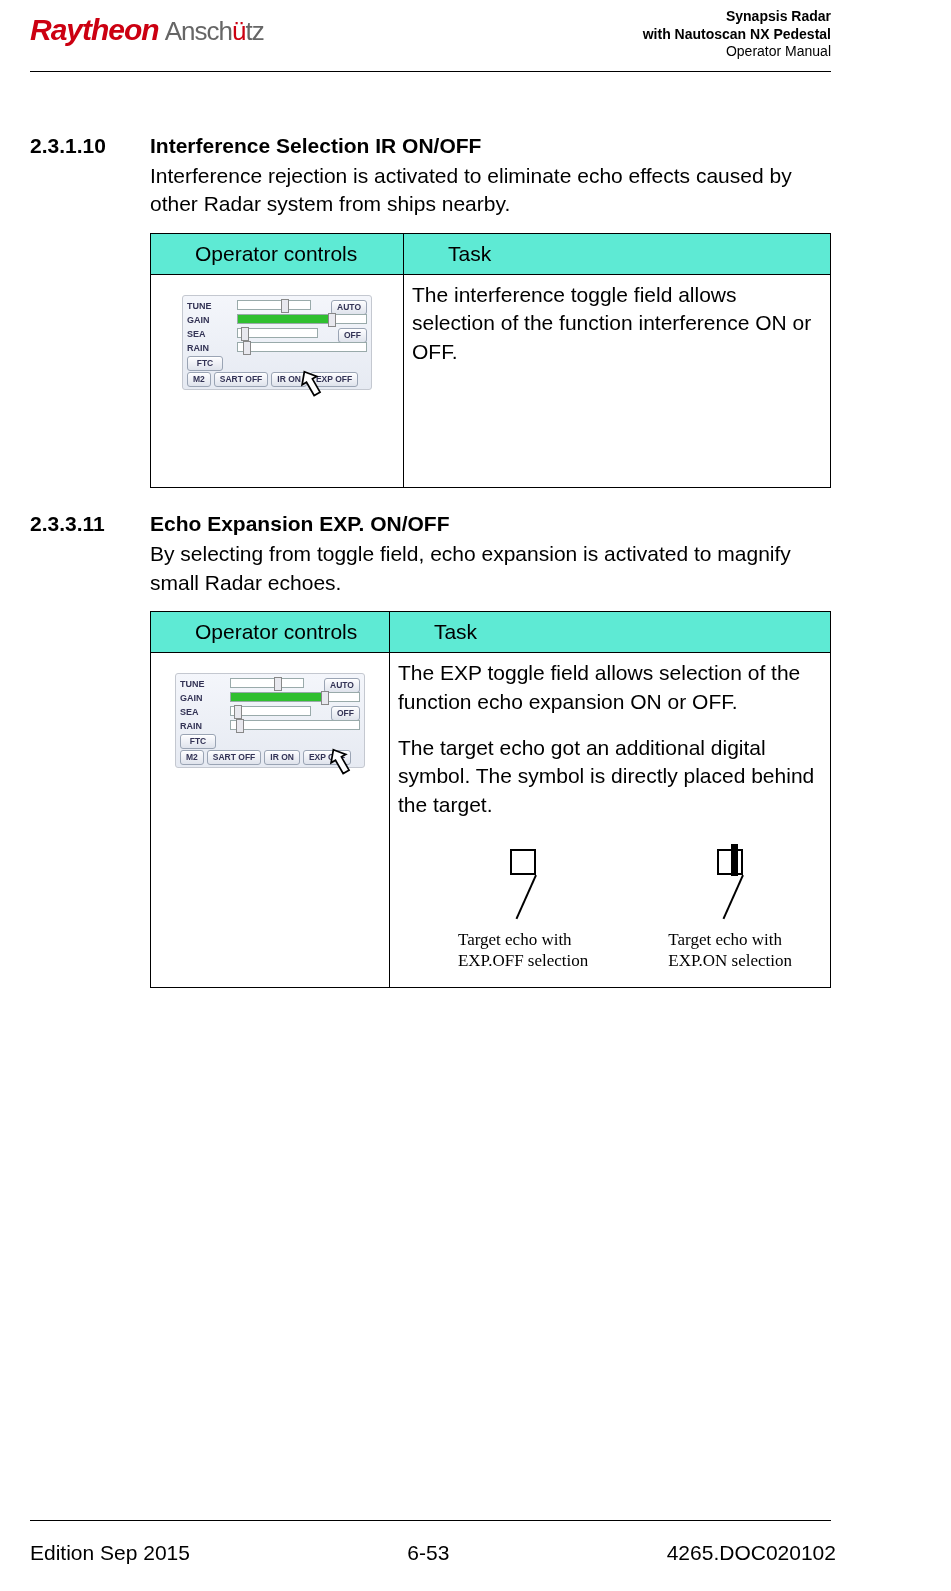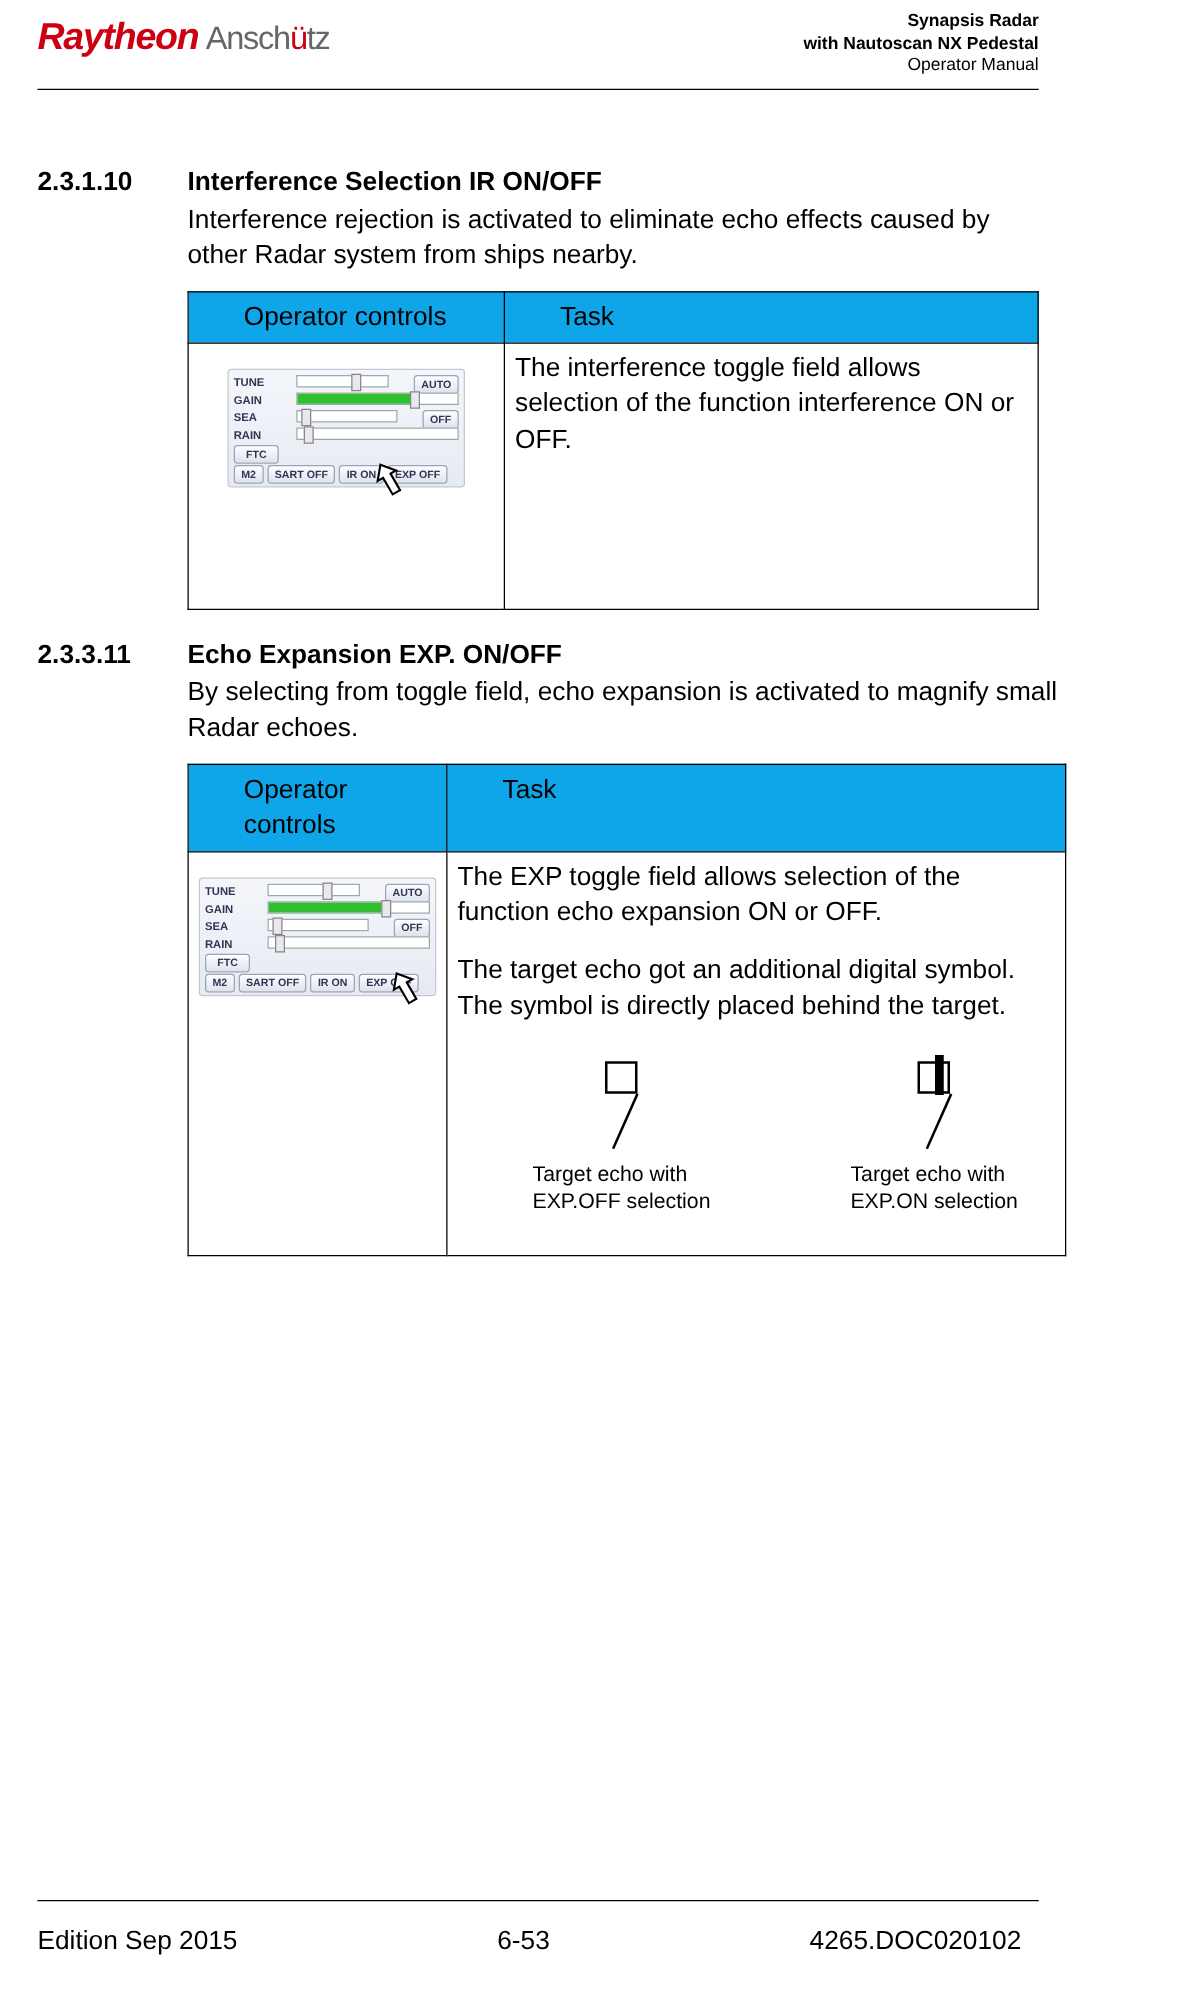--- a/index.html
+++ b/index.html
@@ -85,7 +85,7 @@
     vertical-align: top;
   }
   table.op th {
-    background: #0ea5e9;
+    background: #5eead4;
     font-weight: normal;
     padding-left: 44px;
   }

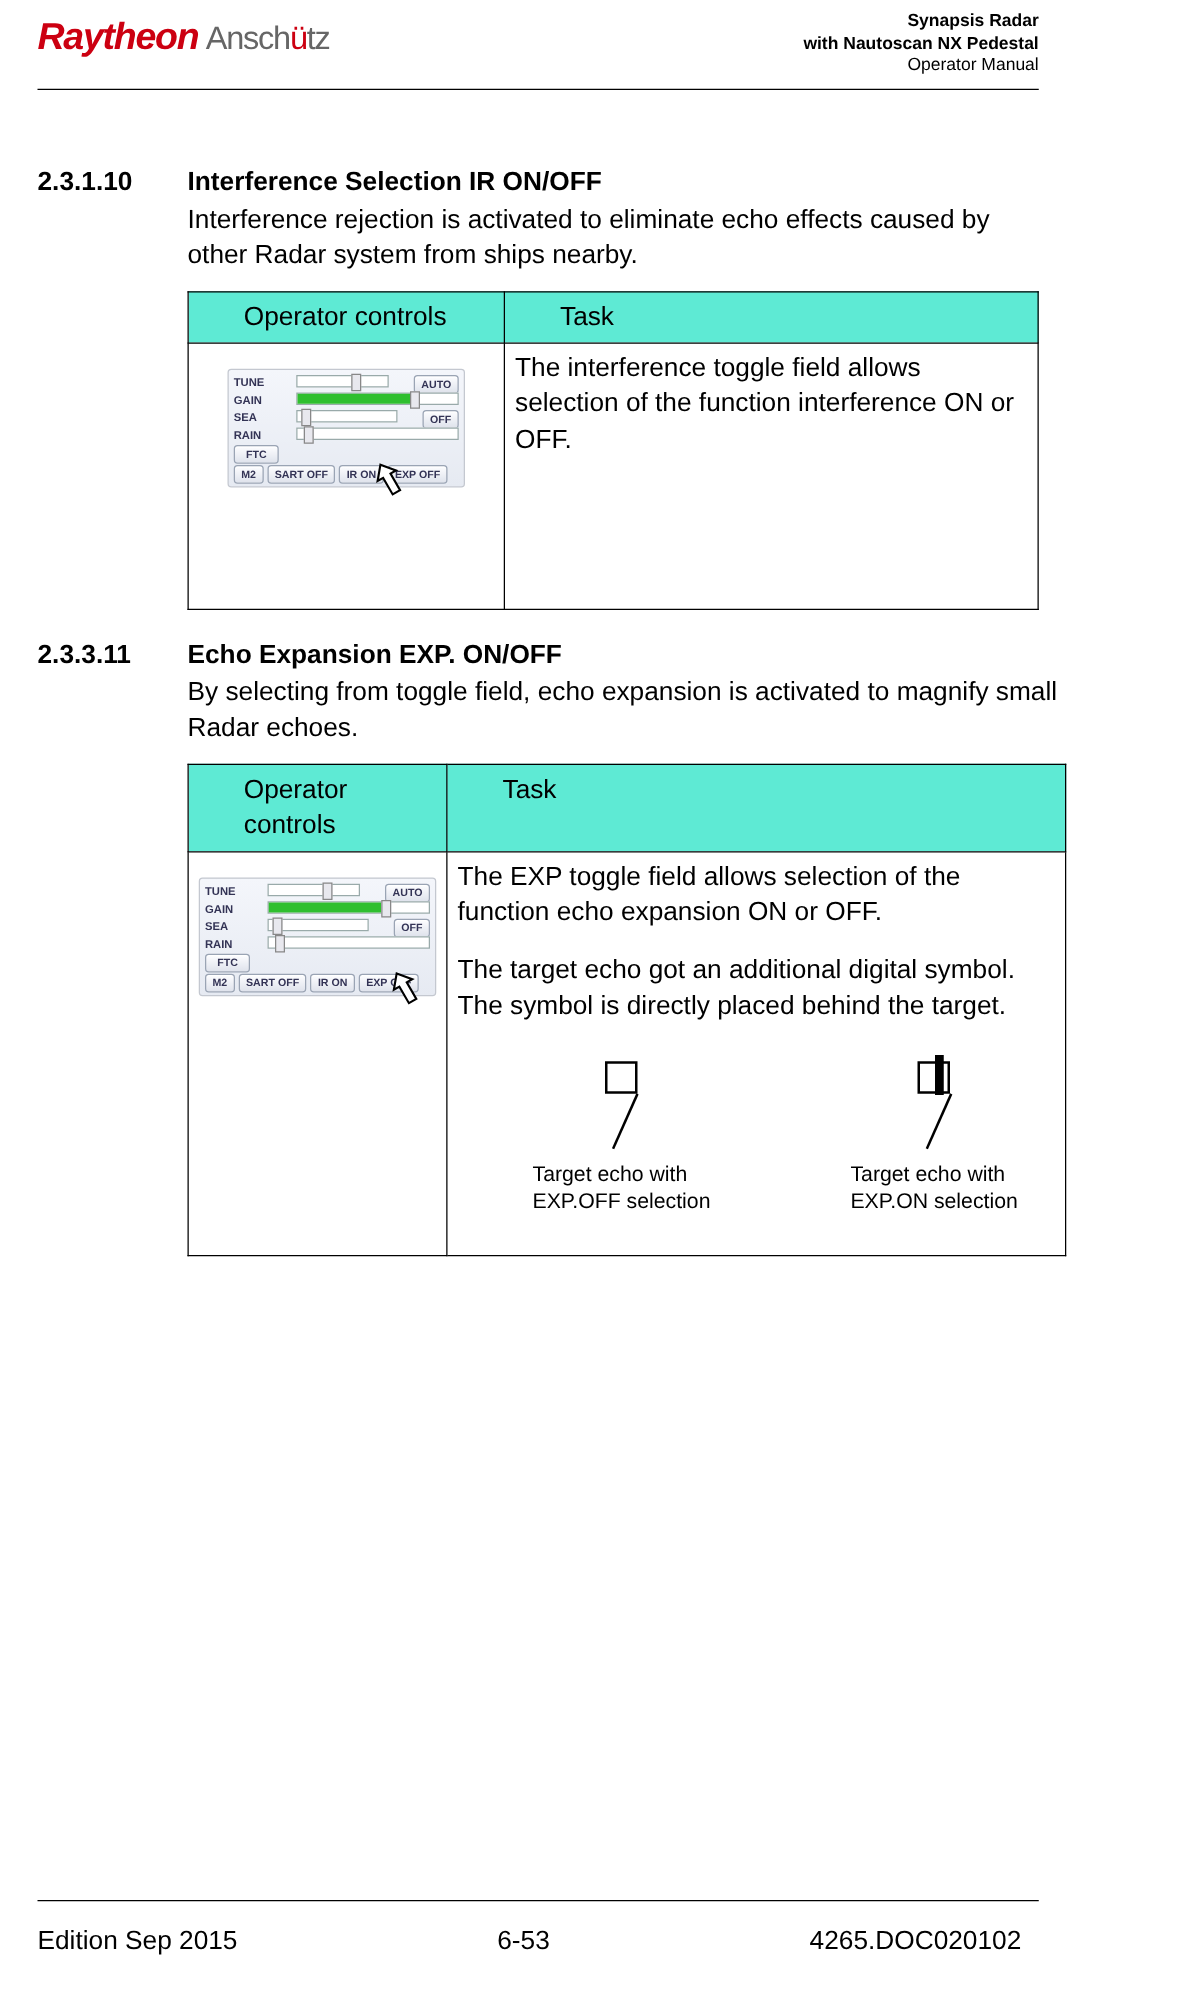--- a/index.html
+++ b/index.html
@@ -145,8 +145,9 @@
   .task-cell p { margin: 0 0 18px 0; }
   .echo-diagram {
     display: flex;
-    gap: 112px;
+    gap: 80px;
     padding: 12px 30px 10px 60px;
+    font-family: Liberation Serif, serif;
   }
   .echo-col {
     display: flex;

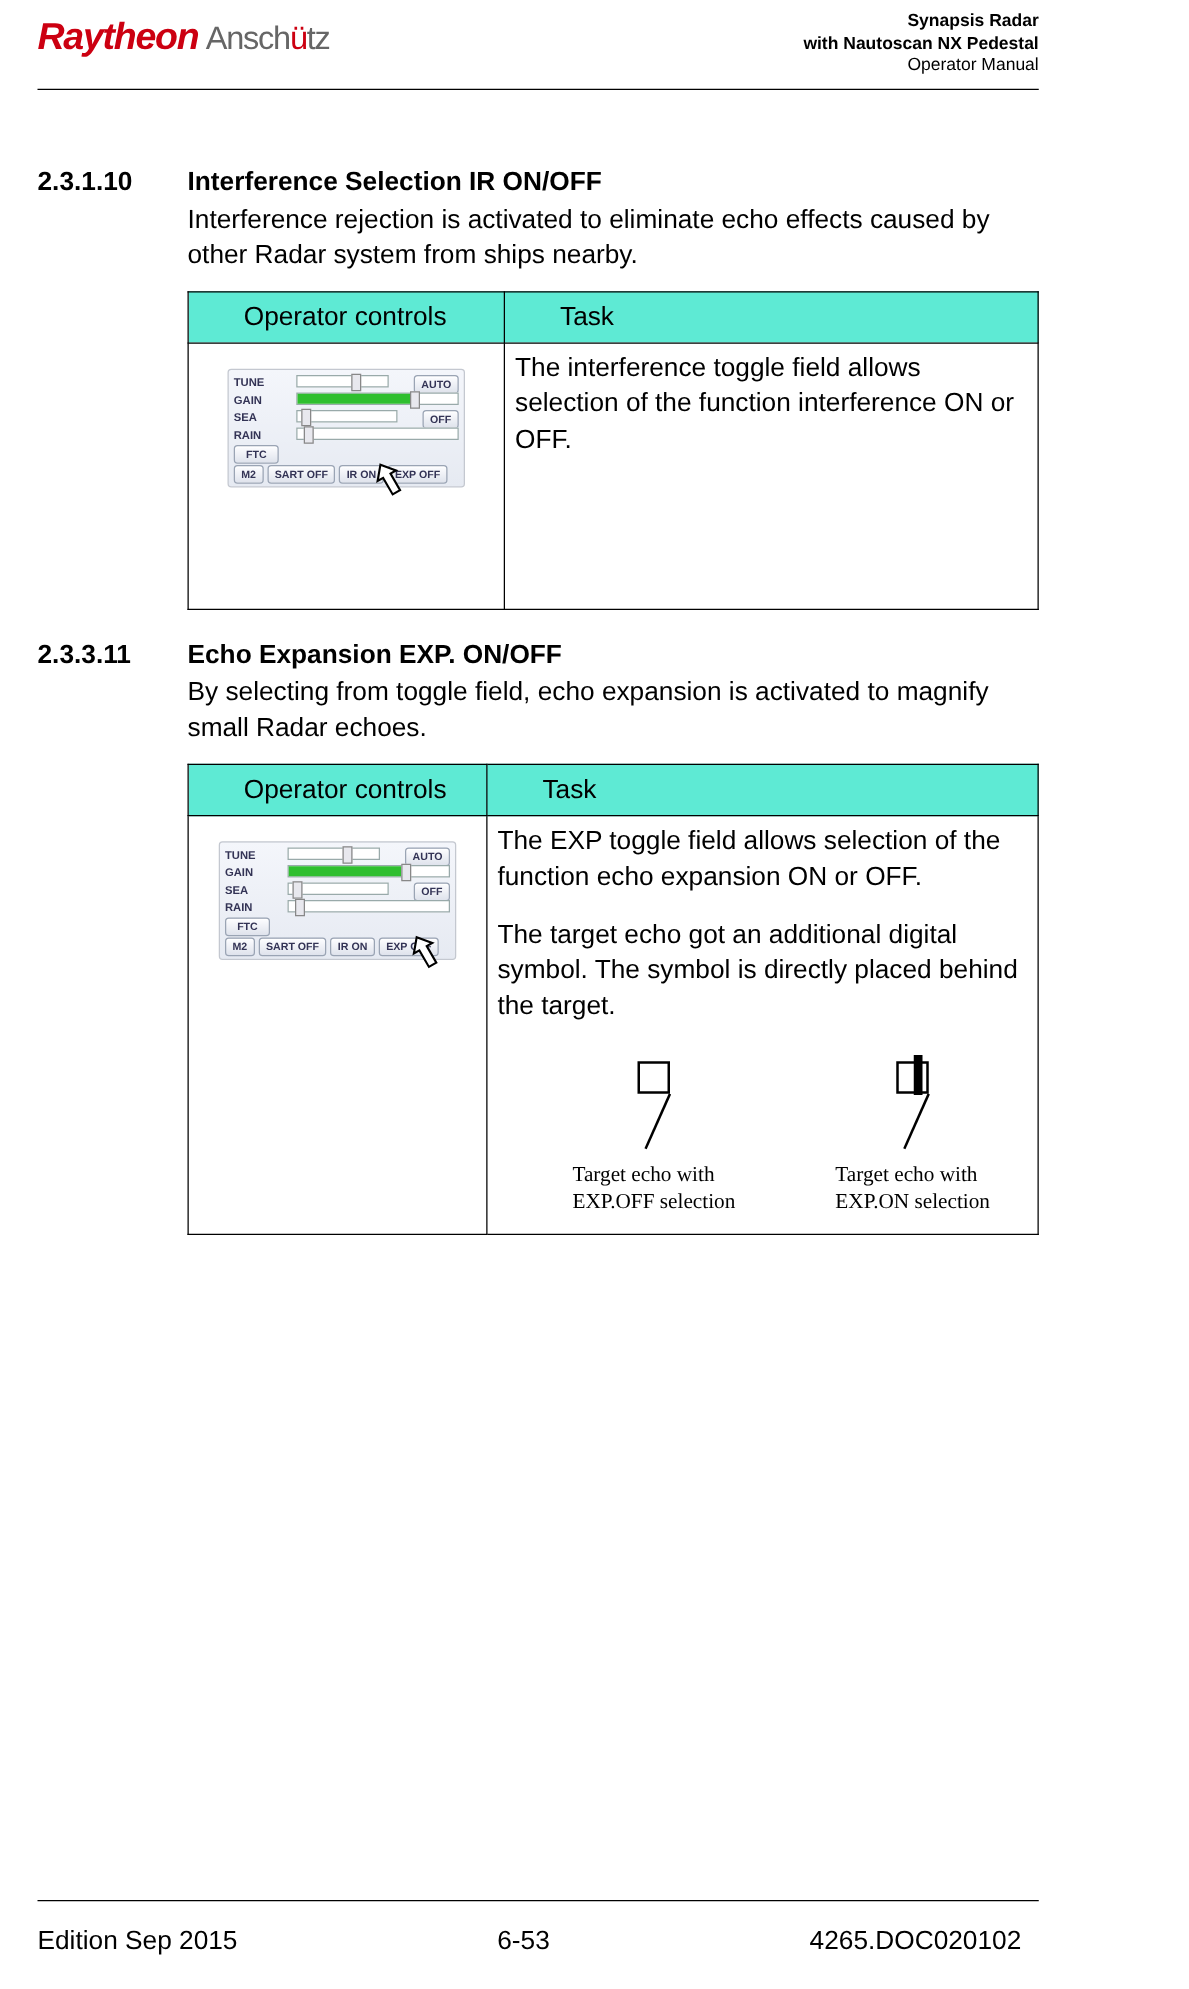--- a/index.html
+++ b/index.html
@@ -186,7 +186,7 @@
   }
   .footer {
     position: absolute;
-    left: 30px; right: 44px;
+    left: 30px; right: 25px;
     bottom: 24px;
     display: flex;
     justify-content: space-between;

